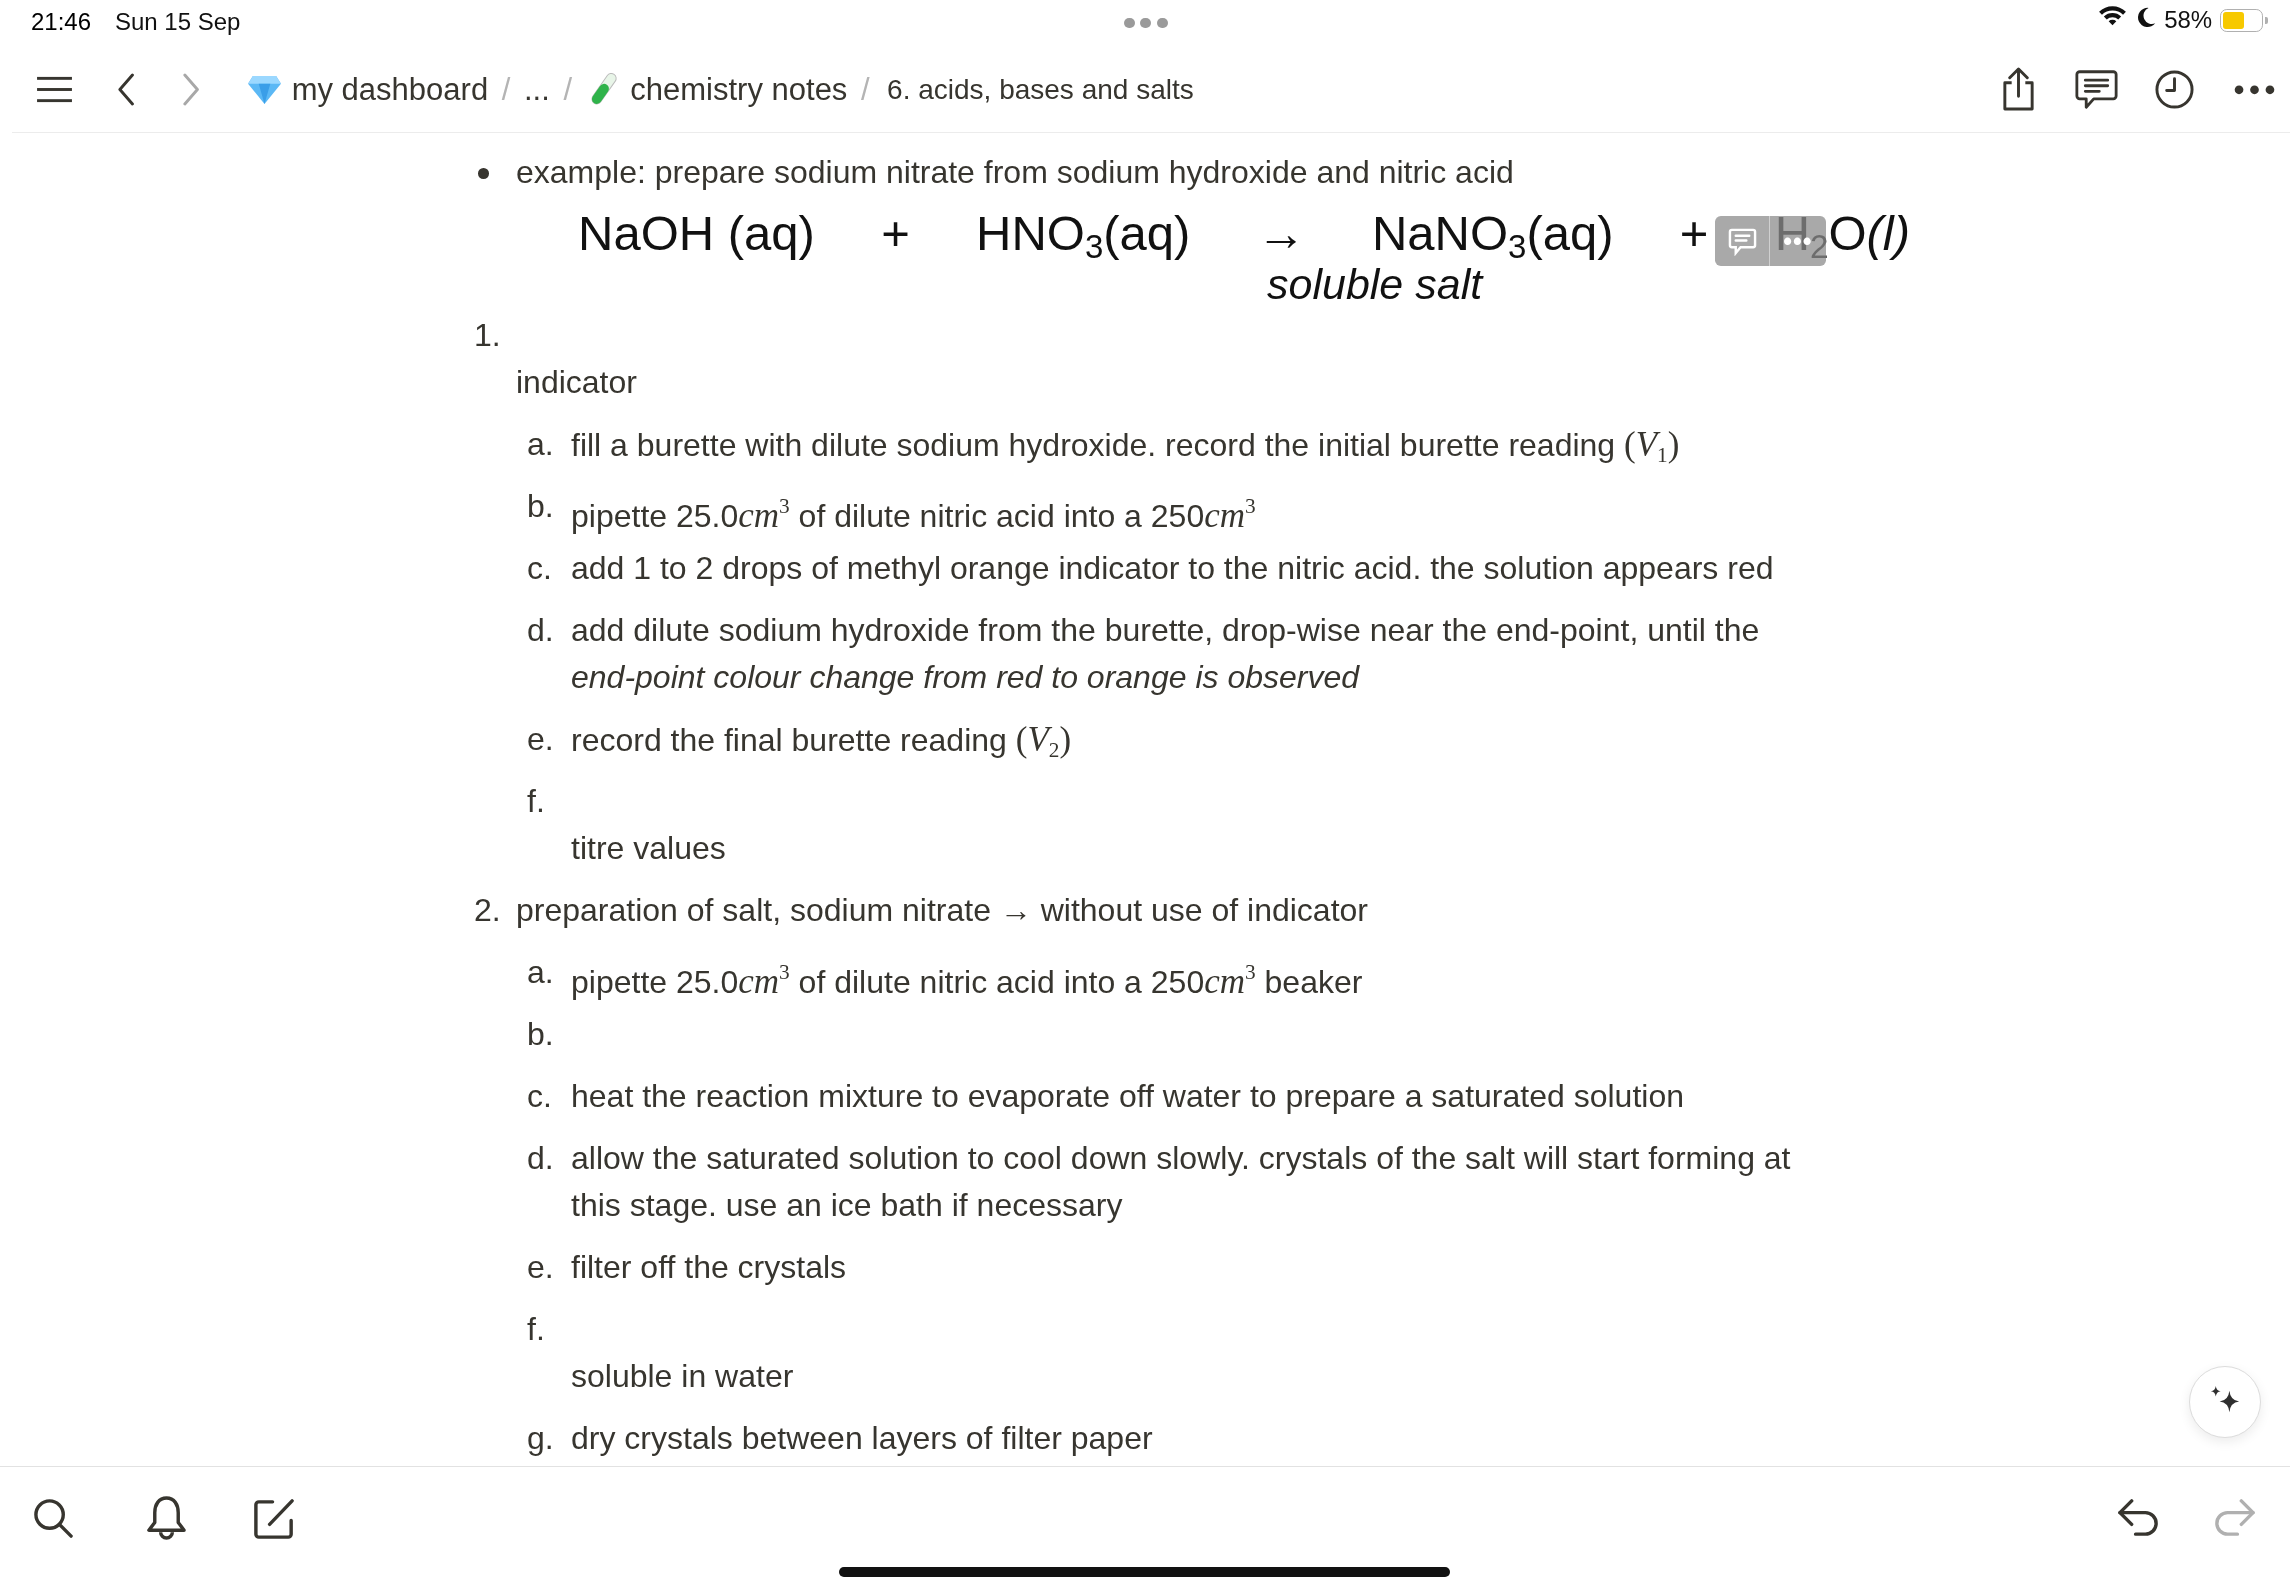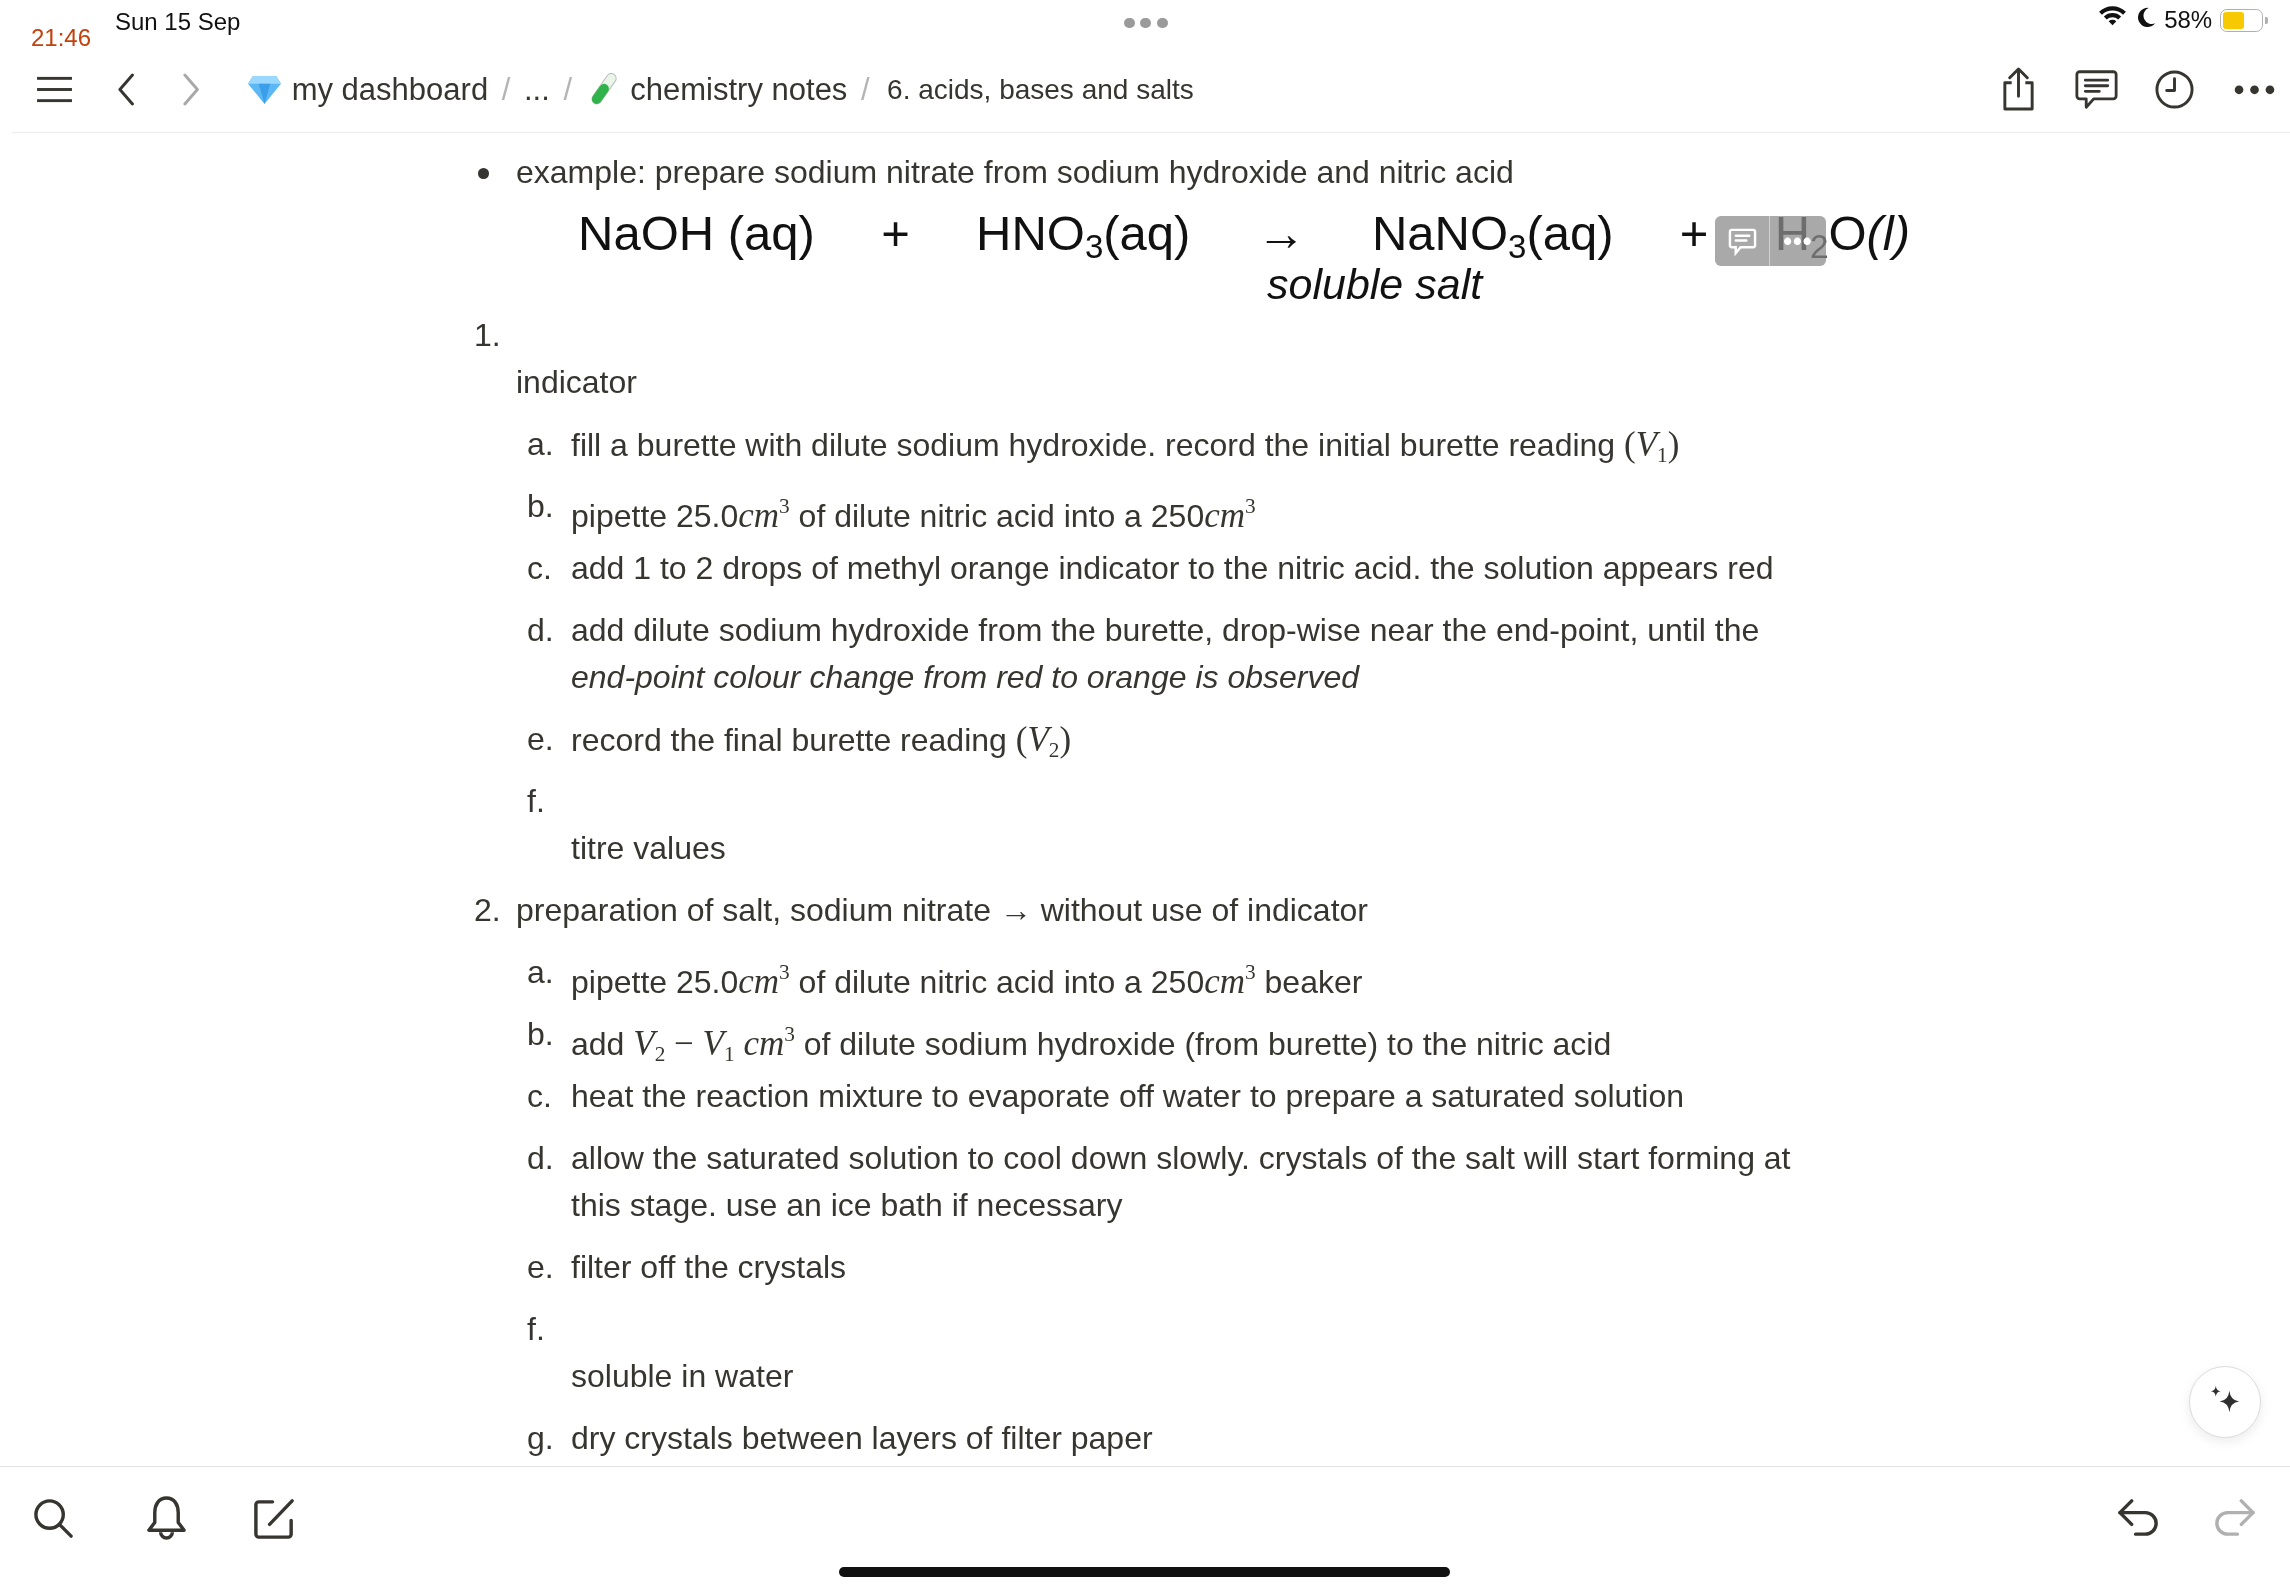--- a/index.html
+++ b/index.html
@@ -8,7 +8,7 @@
 
   
   .status-bar { position: absolute; left: 0; top: 0; width: 2290px; height: 47px; }
-  .status-time { position: absolute; left: 31px; top: 7.8px; font-size: 24px; color: #c2410c; margin-top: 16px; }
+  .status-time { position: absolute; left: 31px; top: 7.8px; font-size: 24px; color: #000000; }
   .status-date { position: absolute; left: 115px; top: 7.8px; font-size: 24px; color: #111; }
   .status-dots { position: absolute; left: 1124px; top: 17.5px; display: flex; gap: 5.8px; }
   .status-dots span { width: 10.7px; height: 10.7px; border-radius: 50%; background: #9a9a9a; display: block; }

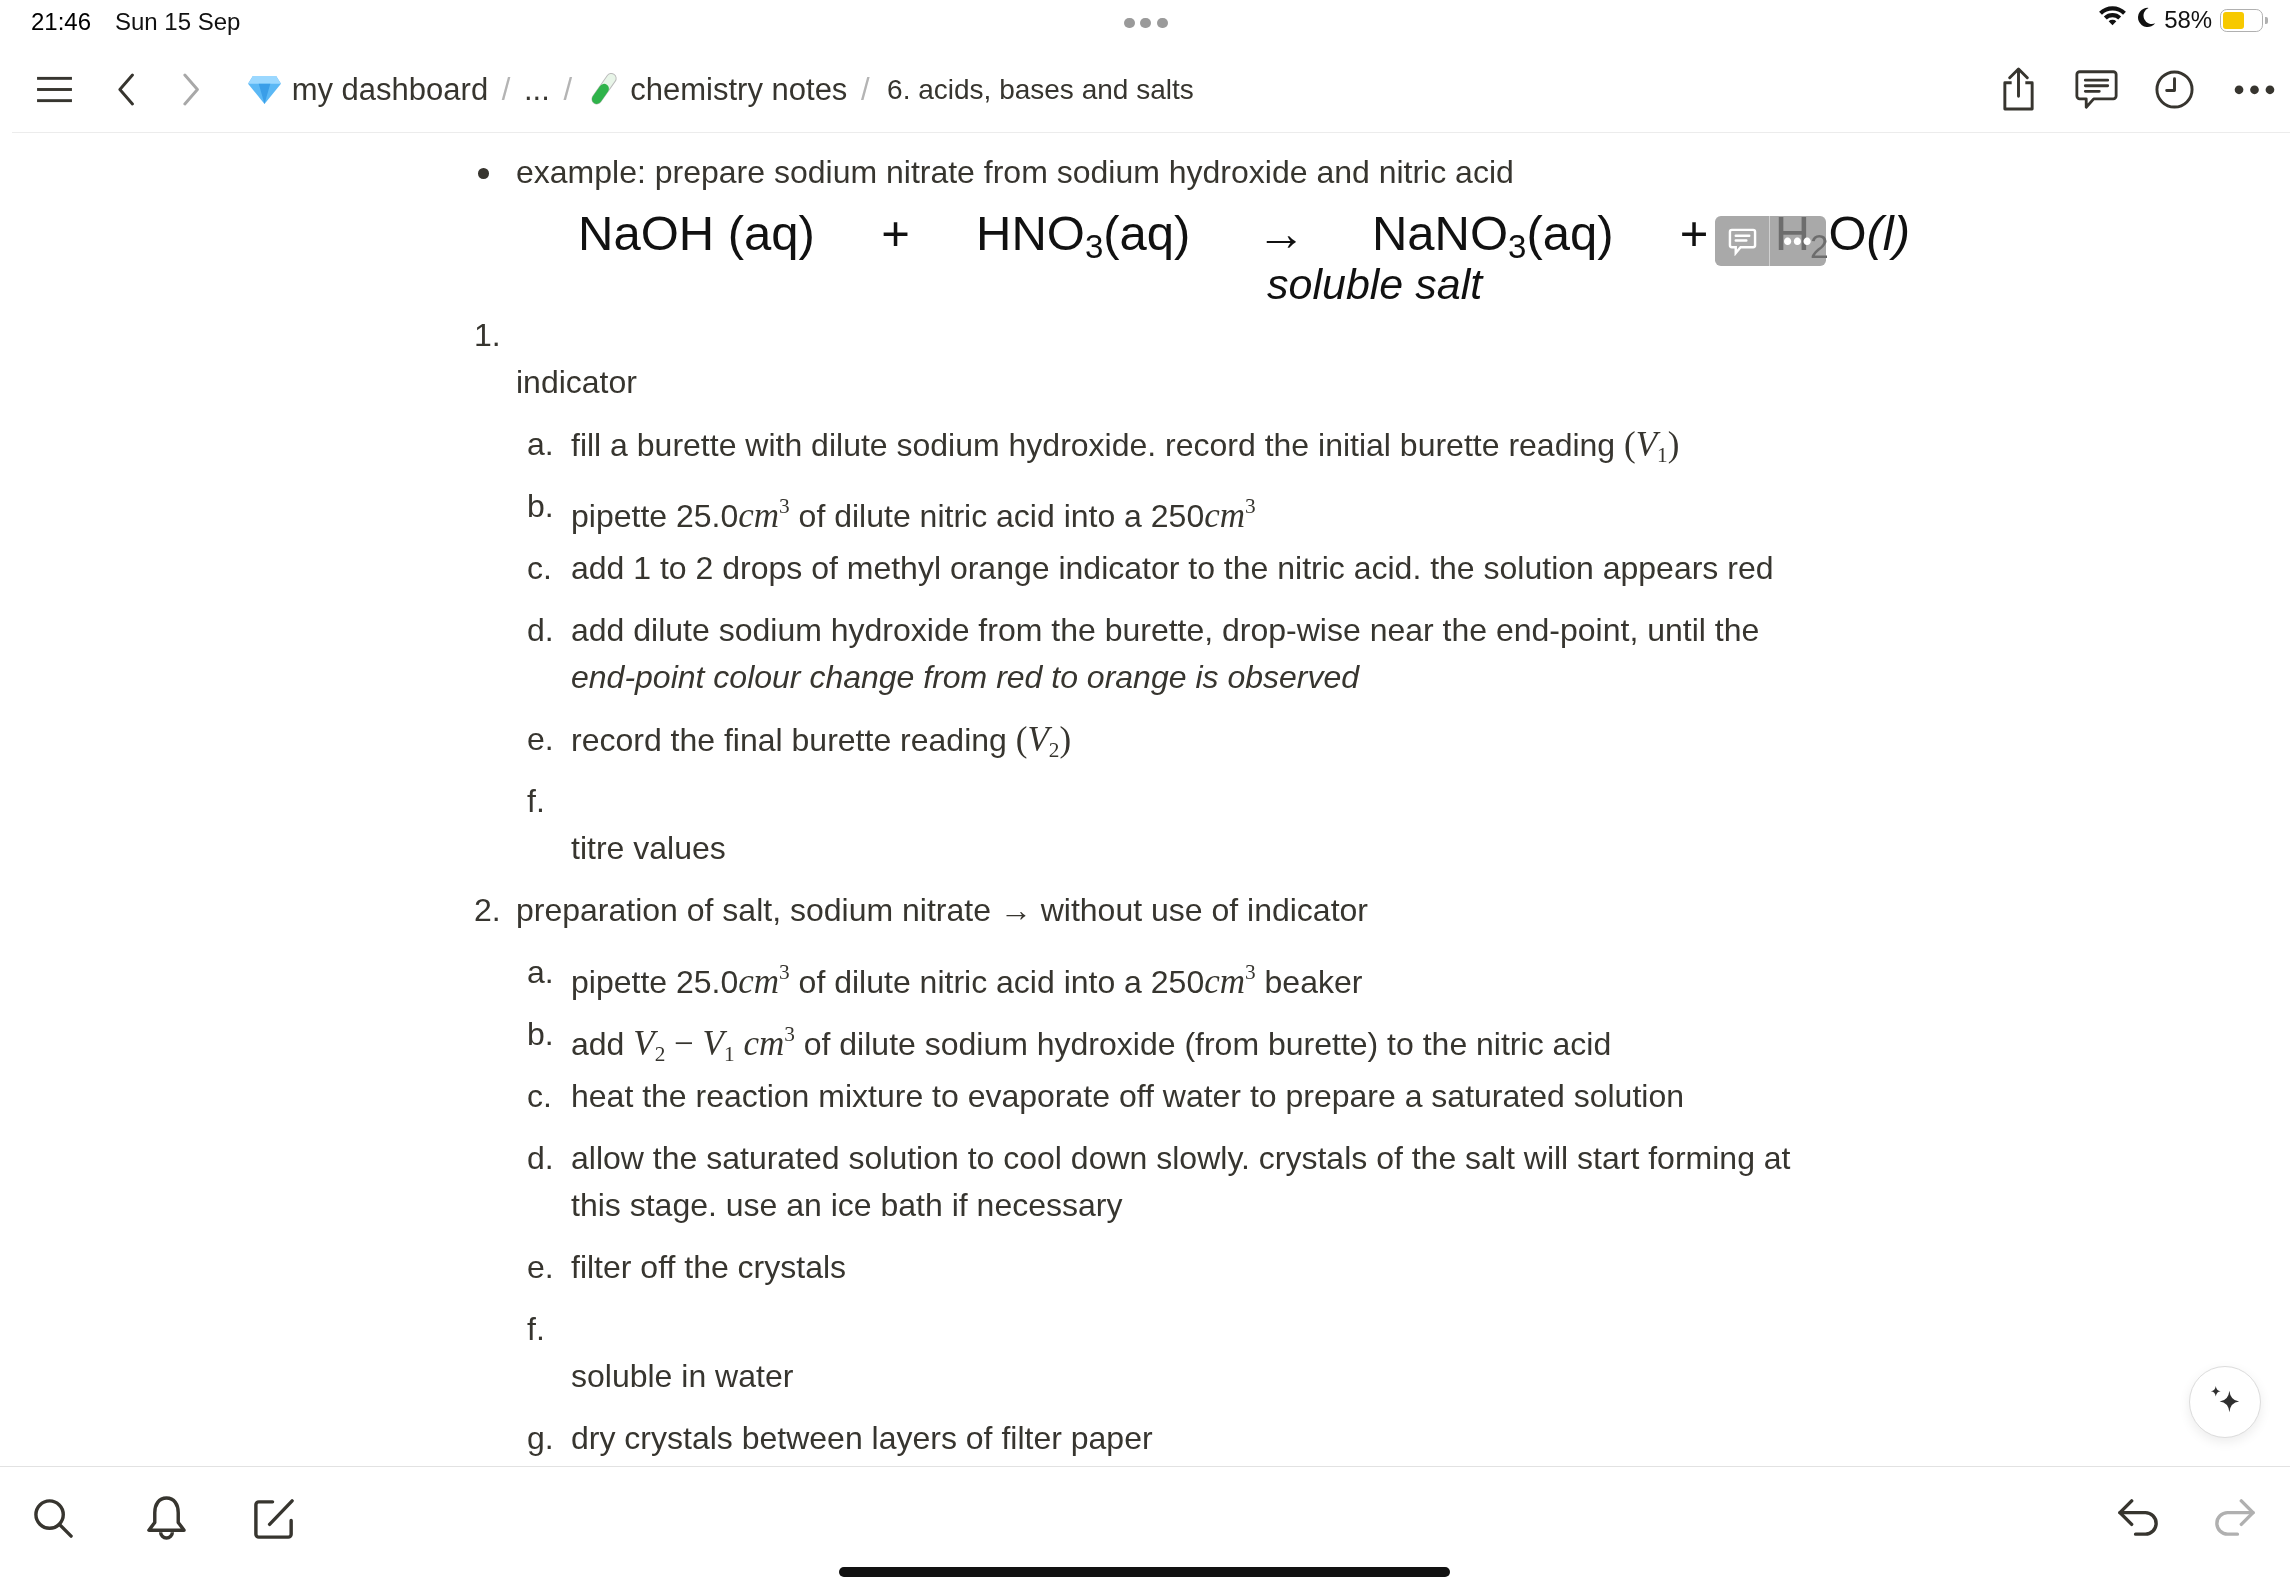--- a/index.html
+++ b/index.html
@@ -229,9 +229,6 @@
   </div>
 
   <div class="line" style="left:527px; top:880px;">b.</div>
-  <div class="line" style="left:571px; top:880px;">
-    <span>add </span><span class="math">V<sub>2</sub> <span class="upright">−</span> V<sub>1</sub> cm<sup>3</sup></span><span> of dilute sodium hydroxide (from burette) to the nitric acid</span>
-  </div>
 
   <div class="line" style="left:527px; top:942px;">c.</div>
   <div class="line" style="left:571px; top:942px;">heat the reaction mixture to evaporate off water to prepare a saturated solution</div>

